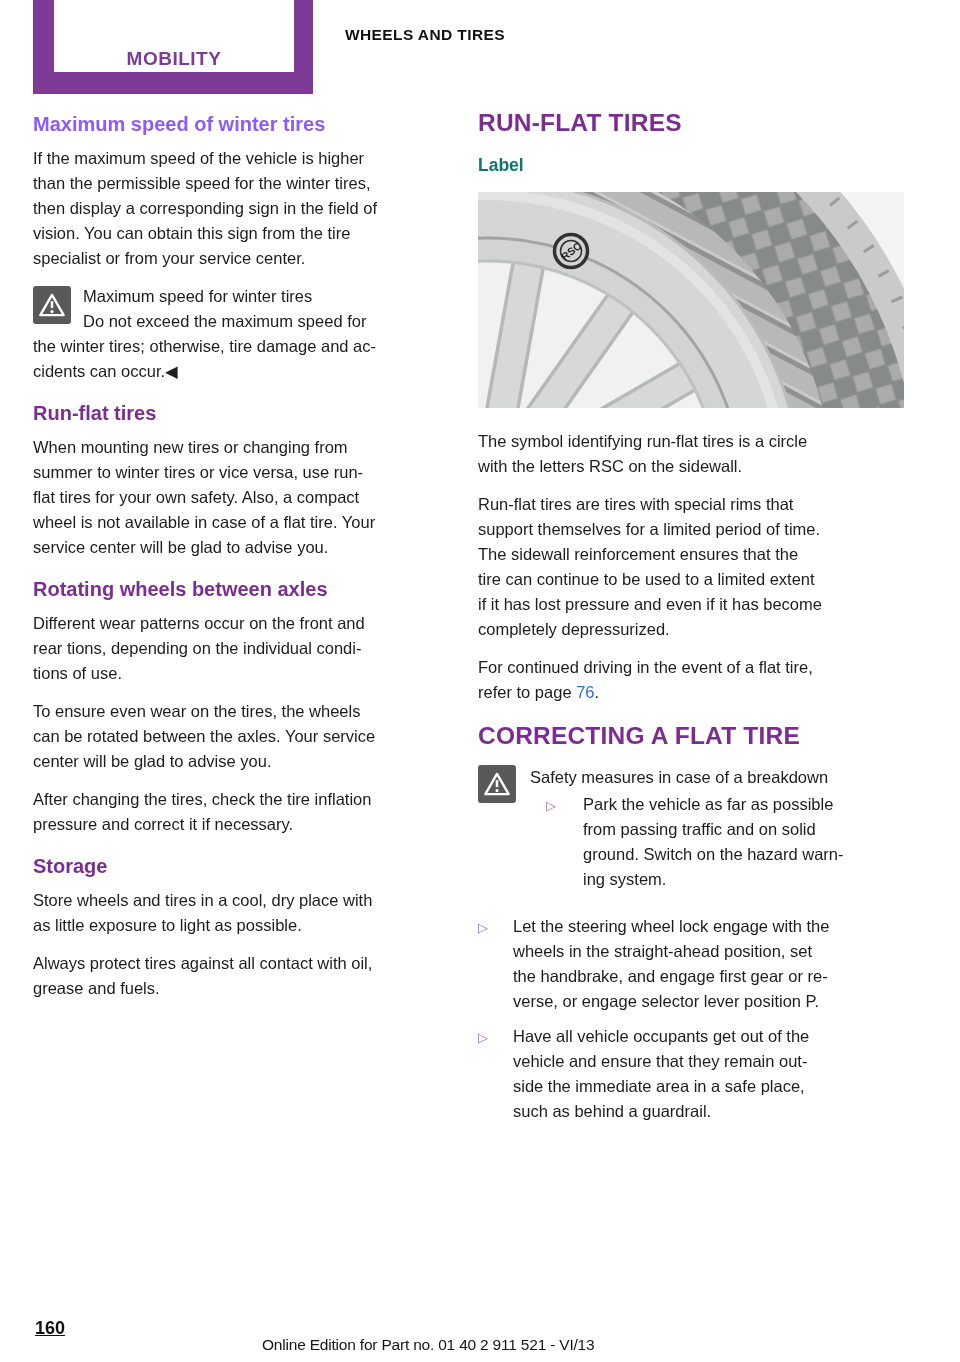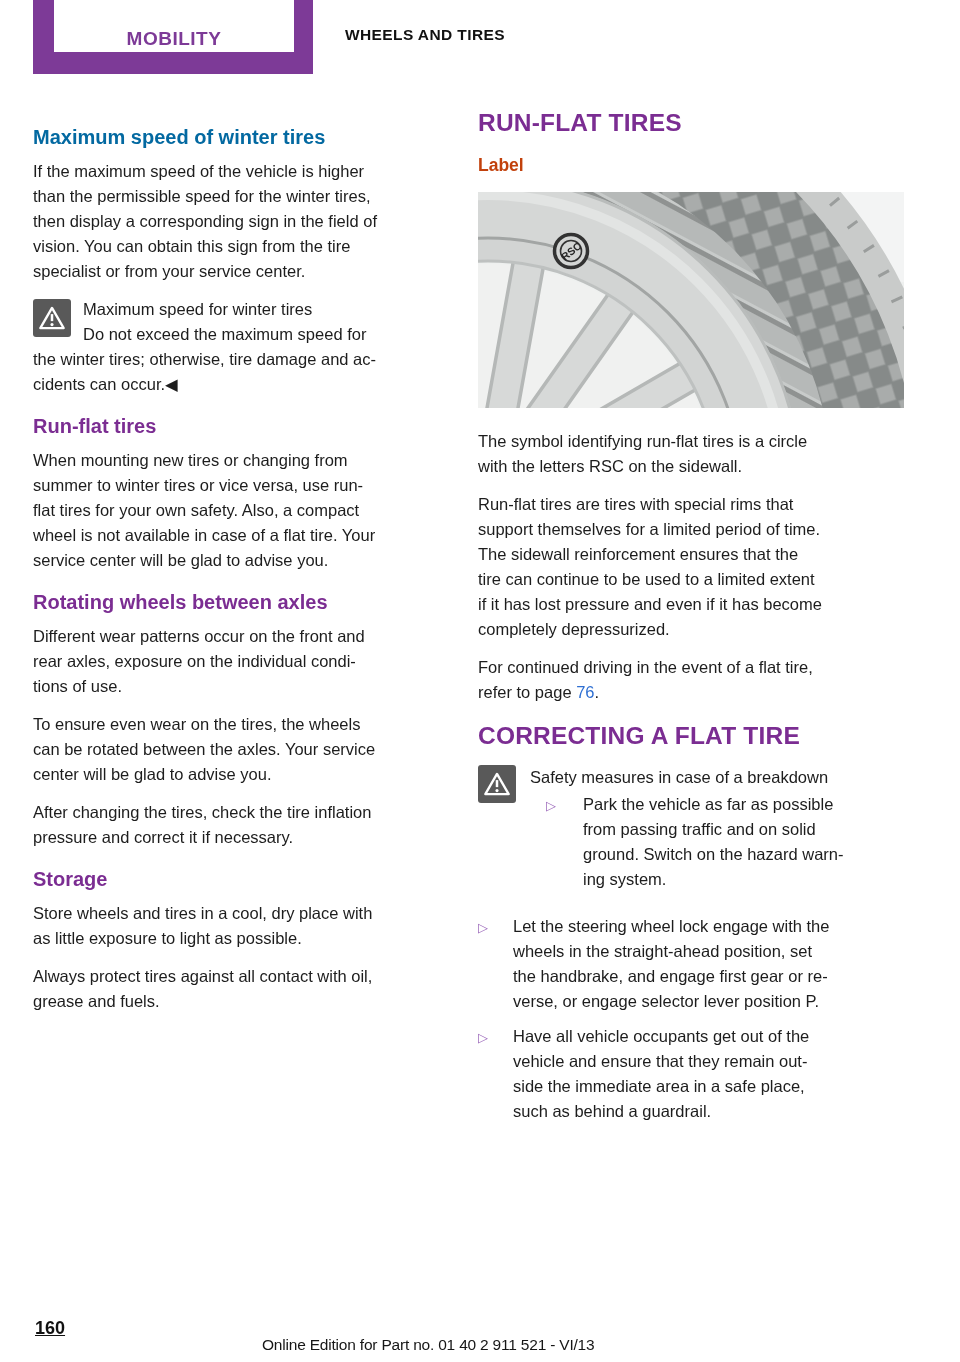--- a/index.html
+++ b/index.html
@@ -10,7 +10,7 @@
 
   
   .mobility-bracket {
-    position:absolute; left:33px; top:0; width:280px; height:74px;
+    position:absolute; left:33px; top:0; width:280px; height:94px;
     box-sizing:border-box;
     border-left:21px solid #7d3a97;
     border-right:19px solid #7d3a97;

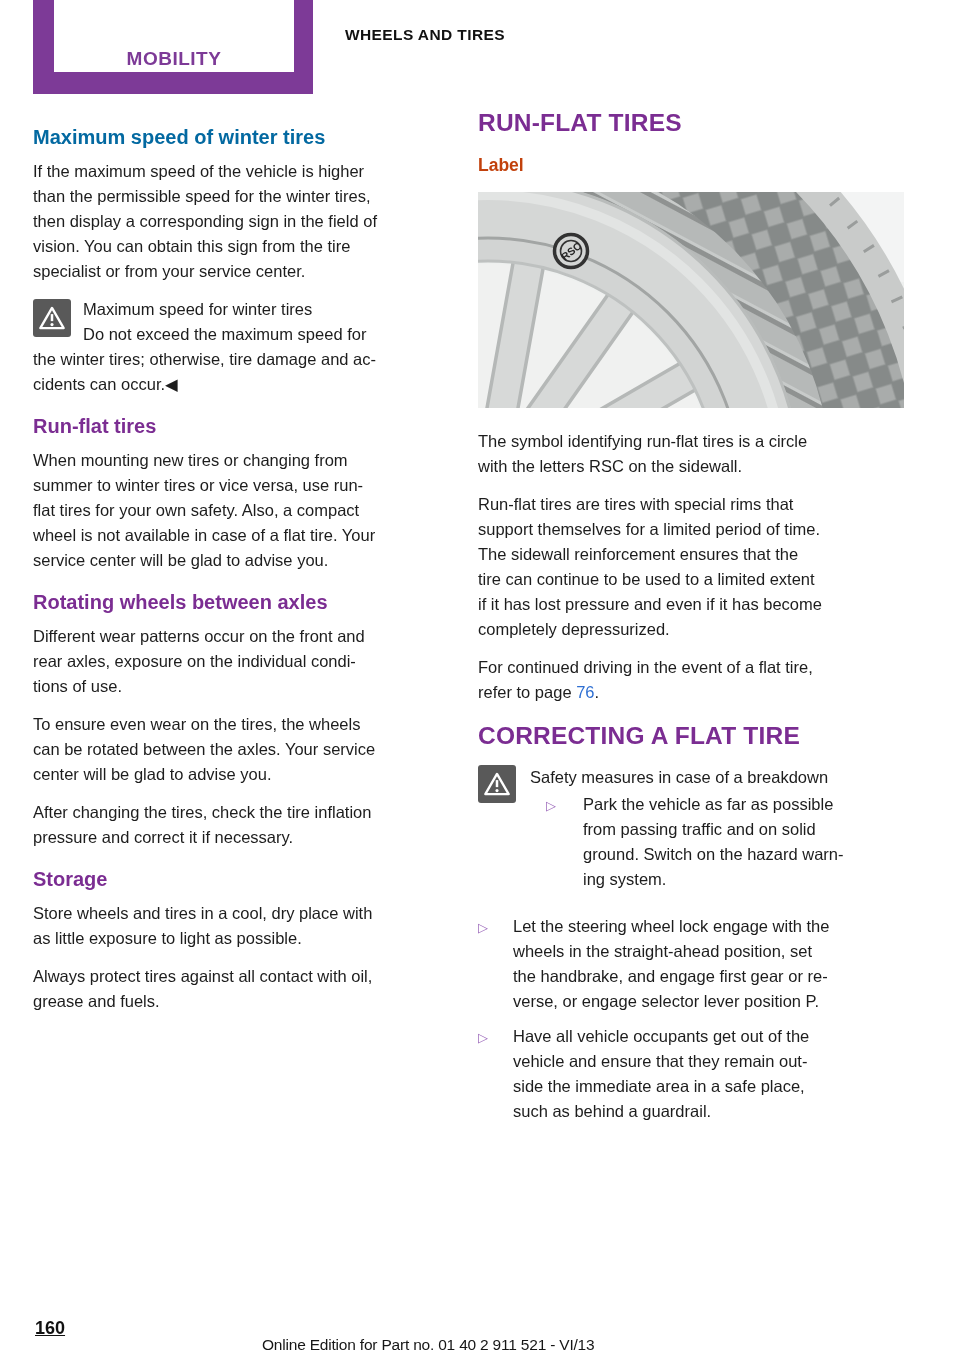--- a/index.html
+++ b/index.html
@@ -33,7 +33,7 @@
 
   p.body { margin:0 0 13px 0; font-size:16.5px; line-height:25px; white-space:pre-line; }
   .h-sub   { margin:16px 0 9px 0; font-size:20px; line-height:26px; font-weight:bold; color:#7b2d92; }
-  .h-sub.first { margin-top:16px; color:#0369a1; }
+  .h-sub.first { margin-top:3px; color:#8b5cf6; }
   .h-big   { margin:0 0 16px 0; font-size:24.5px; line-height:30px; font-weight:bold; color:#7b2d92; letter-spacing:.2px; }
   .h-small { margin:0 0 14px 0; font-size:17.5px; line-height:22px; font-weight:bold; color:#c2410c; }
 

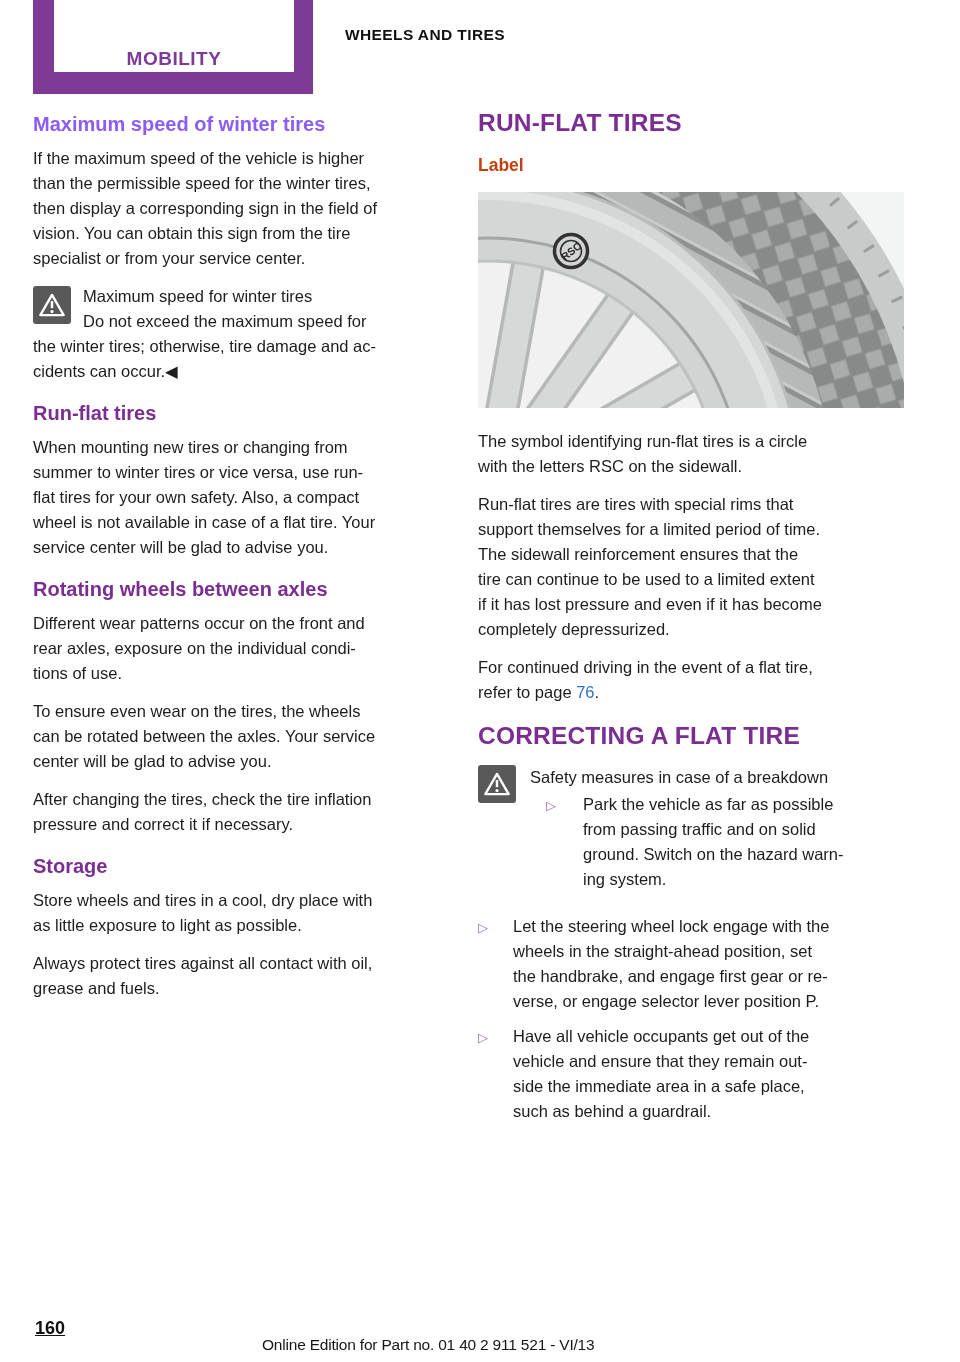--- a/index.html
+++ b/index.html
@@ -35,7 +35,7 @@
   .h-sub   { margin:16px 0 9px 0; font-size:20px; line-height:26px; font-weight:bold; color:#7b2d92; }
   .h-sub.first { margin-top:3px; color:#8b5cf6; }
   .h-big   { margin:0 0 16px 0; font-size:24.5px; line-height:30px; font-weight:bold; color:#7b2d92; letter-spacing:.2px; }
-  .h-small { margin:0 0 14px 0; font-size:17.5px; line-height:22px; font-weight:bold; color:#c2410c; }
+  .h-small { margin:0 0 14px 0; font-size:17.5px; line-height:22px; font-weight:bold; color:#0f766e; }
 
   
   .warn-icon {

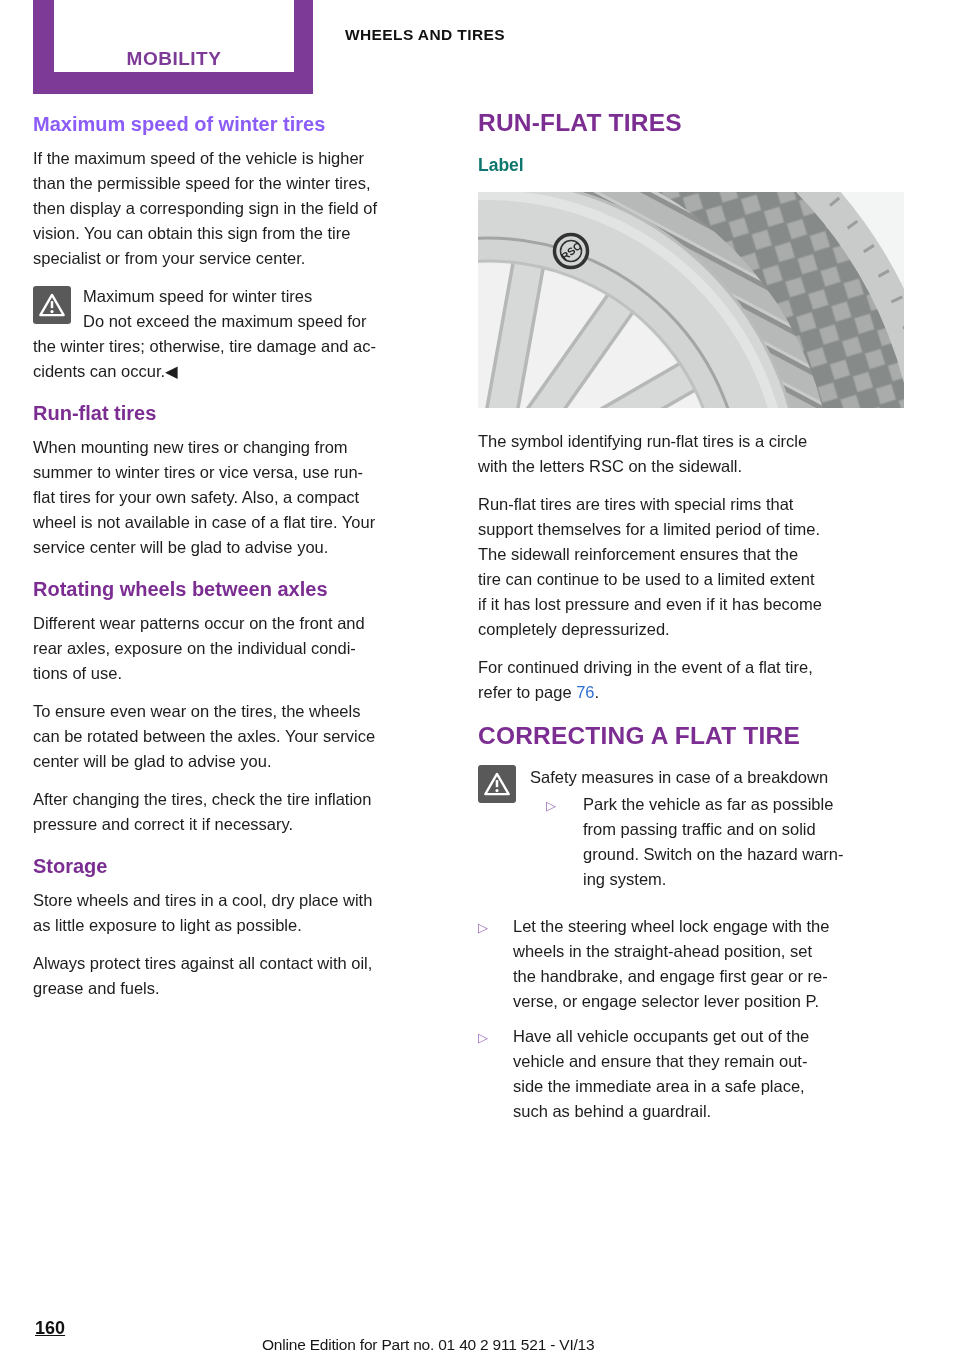--- a/index.html
+++ b/index.html
@@ -116,7 +116,7 @@
 
     <div class="h-sub">Rotating wheels between axles</div>
     <p class="body">Different wear patterns occur on the front and
-rear axles, exposure on the individual condi-
+rear tions, depending on the individual condi-
 tions of use.</p>
     <p class="body">To ensure even wear on the tires, the wheels
 can be rotated between the axles. Your service

